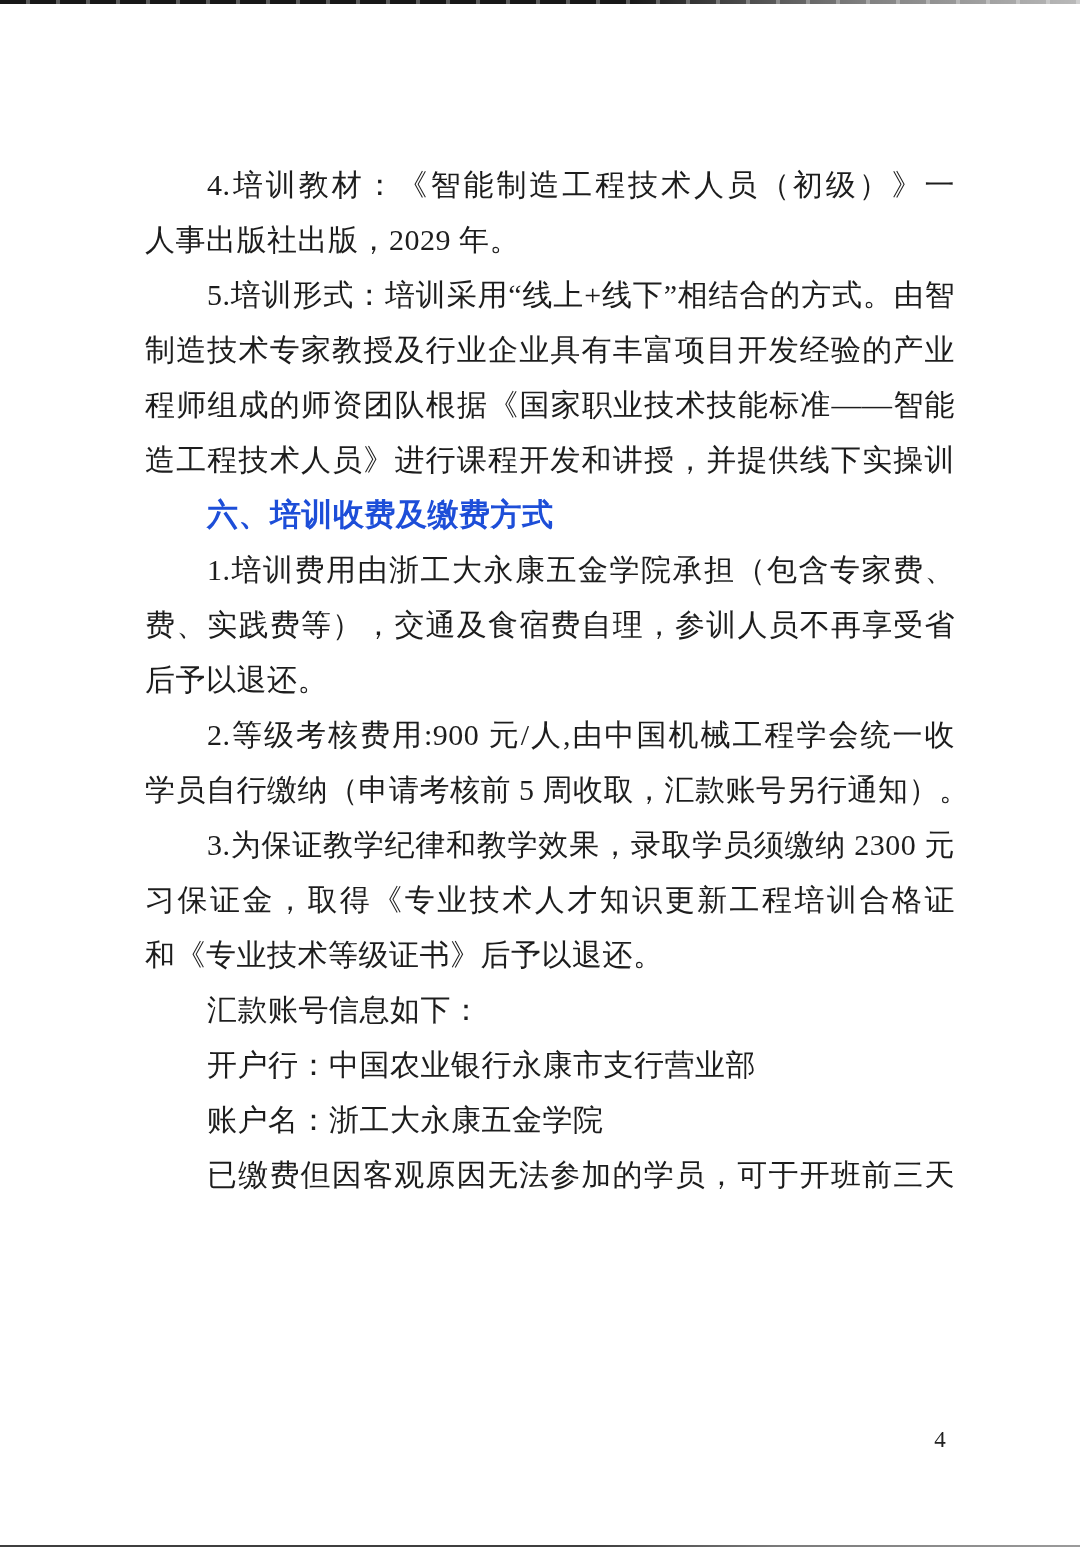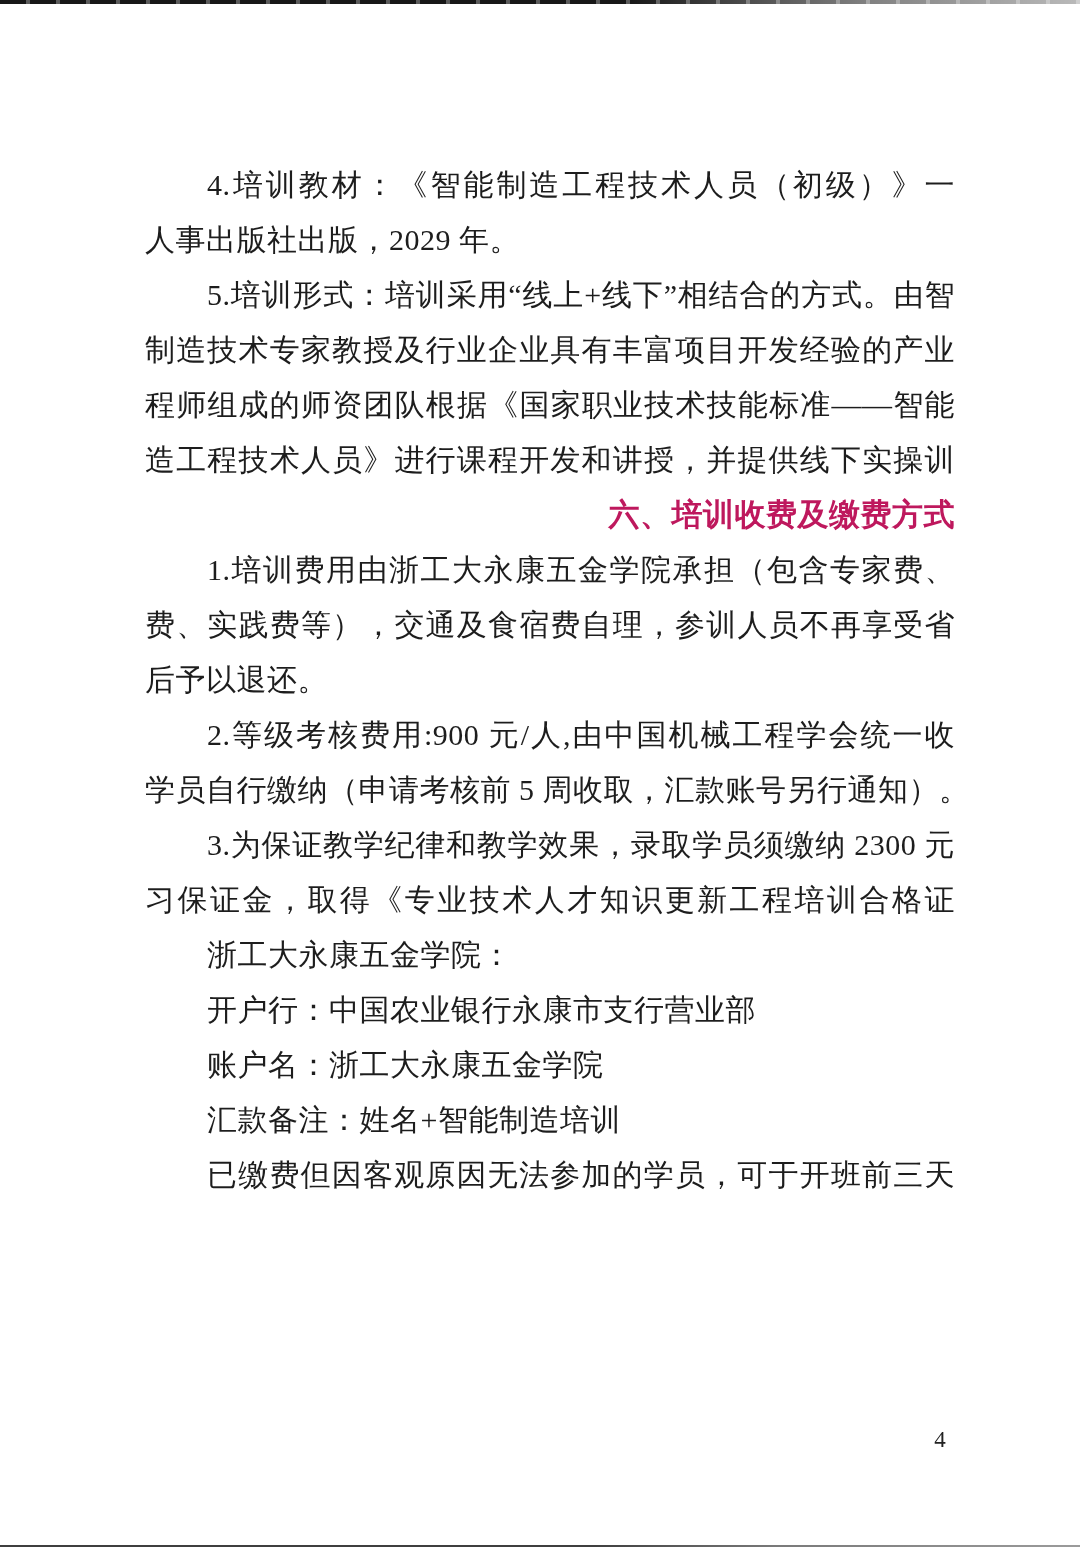--- a/index.html
+++ b/index.html
@@ -52,8 +52,7 @@
     font-family: "Liberation Sans", "DejaVu Sans", sans-serif;
     font-weight: 700;
     font-size: 31px;
-    color: #be185d;
-    text-align: right;
+    color: #1d4ed8;
   }
   .page-num {
     position: absolute;

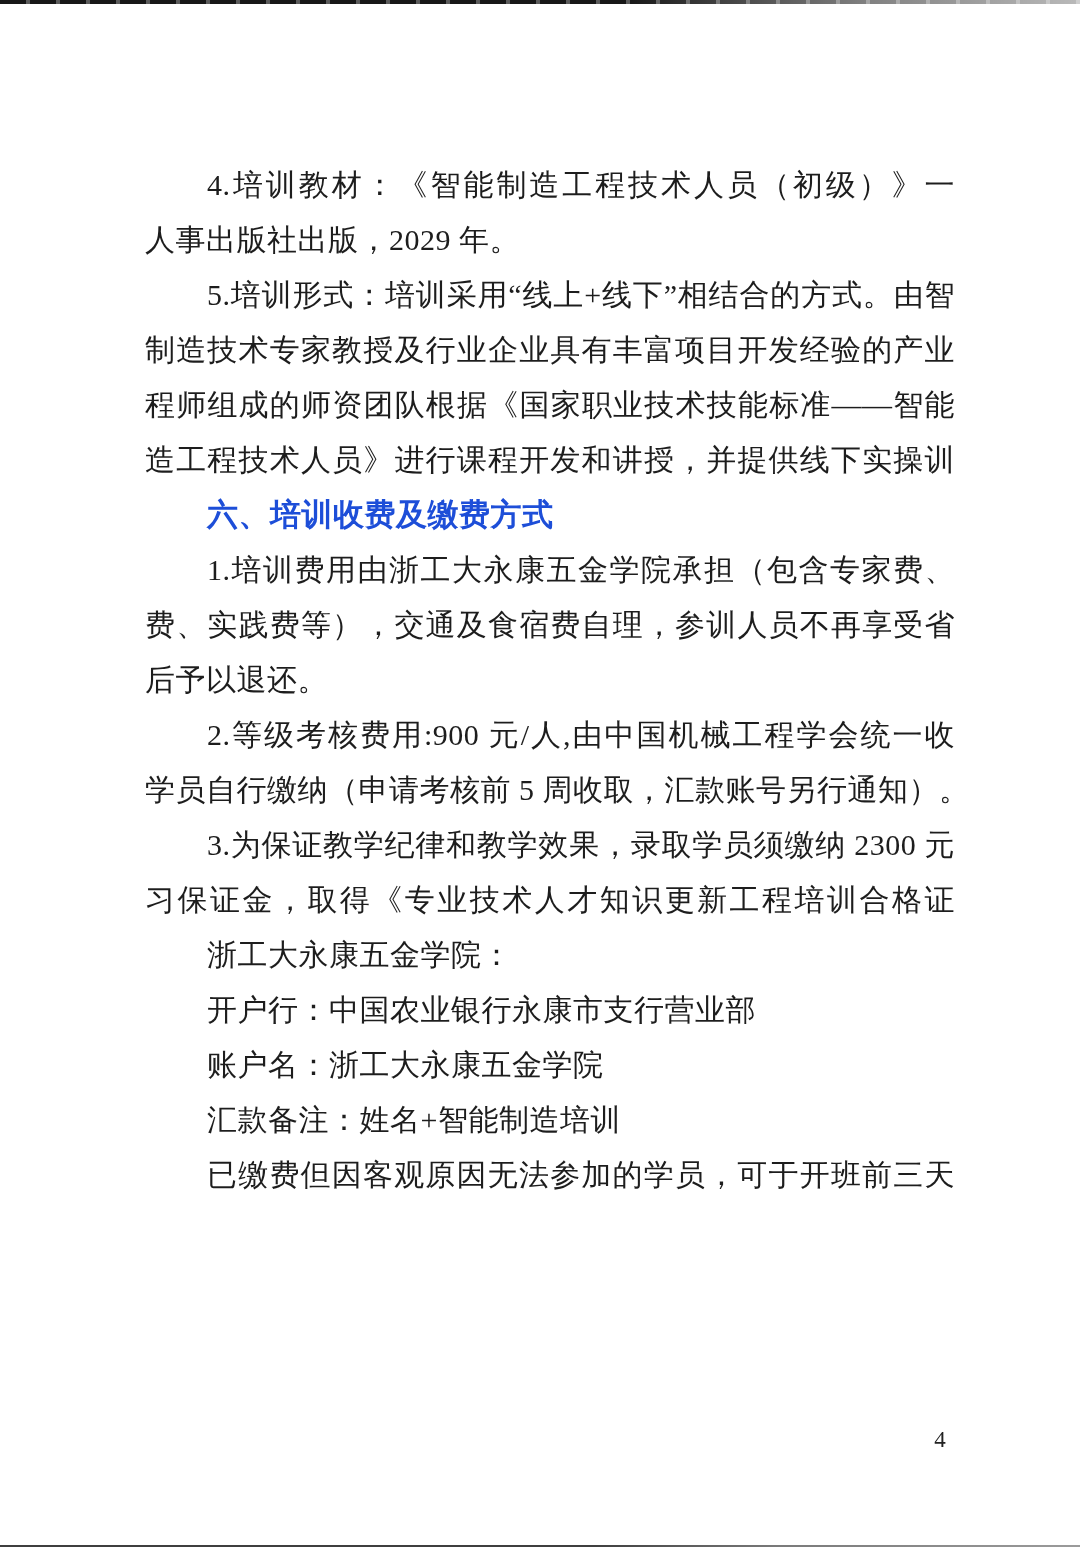--- a/index.html
+++ b/index.html
@@ -85,6 +85,7 @@
     <div class="ln">学员自行缴纳（申请考核前 5 周收取，汇款账号另行通知）。</div>
     <div class="ln indent fill">3.为保证教学纪律和教学效果，录取学员须缴纳 2300 元学</div>
     <div class="ln fill">习保证金，取得《专业技术人才知识更新工程培训合格证书》</div>
+    <div class="ln">和《专业技术等级证书》后予以退还。</div>
     <div class="ln indent">浙工大永康五金学院：</div>
     <div class="ln indent">开户行：中国农业银行永康市支行营业部</div>
     <div class="ln indent">账户名：浙工大永康五金学院</div>

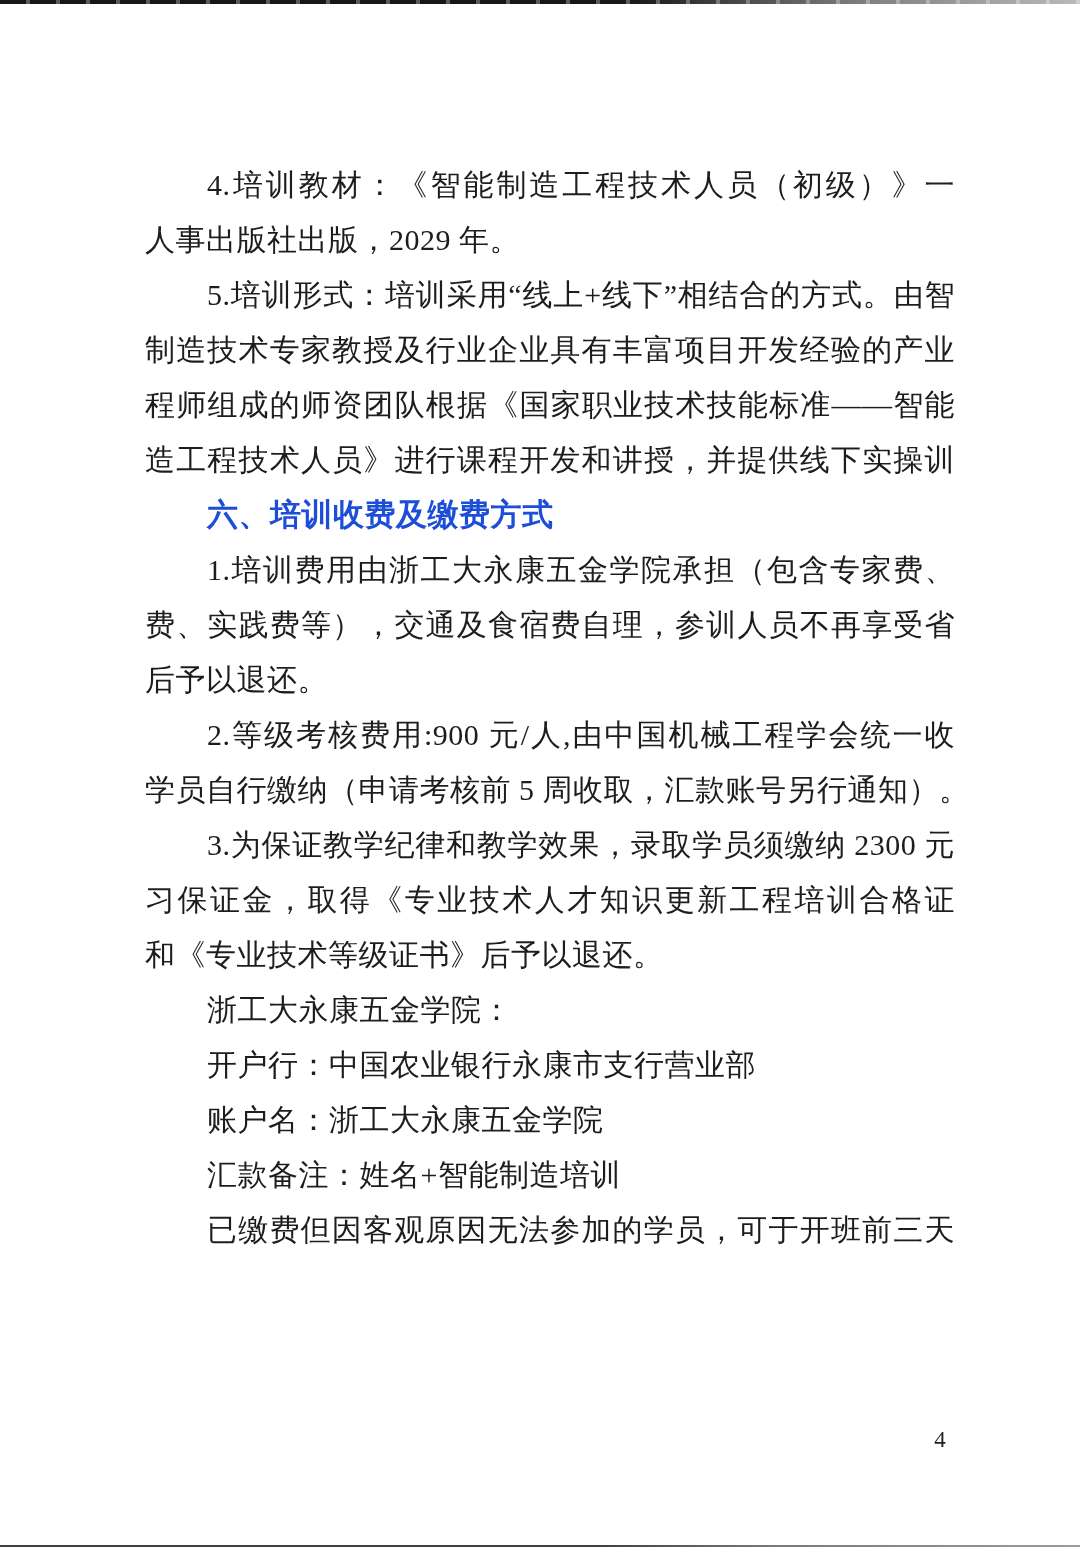--- a/index.html
+++ b/index.html
@@ -86,7 +86,7 @@
     <div class="ln indent fill">3.为保证教学纪律和教学效果，录取学员须缴纳 2300 元学</div>
     <div class="ln fill">习保证金，取得《专业技术人才知识更新工程培训合格证书》</div>
     <div class="ln">和《专业技术等级证书》后予以退还。</div>
-    <div class="ln indent">浙工大永康五金学院：</div>
+    <div class="ln indent">汇款账号信息如下：</div>
     <div class="ln indent">开户行：中国农业银行永康市支行营业部</div>
     <div class="ln indent">账户名：浙工大永康五金学院</div>
     <div class="ln indent">汇款备注：姓名+智能制造培训</div>

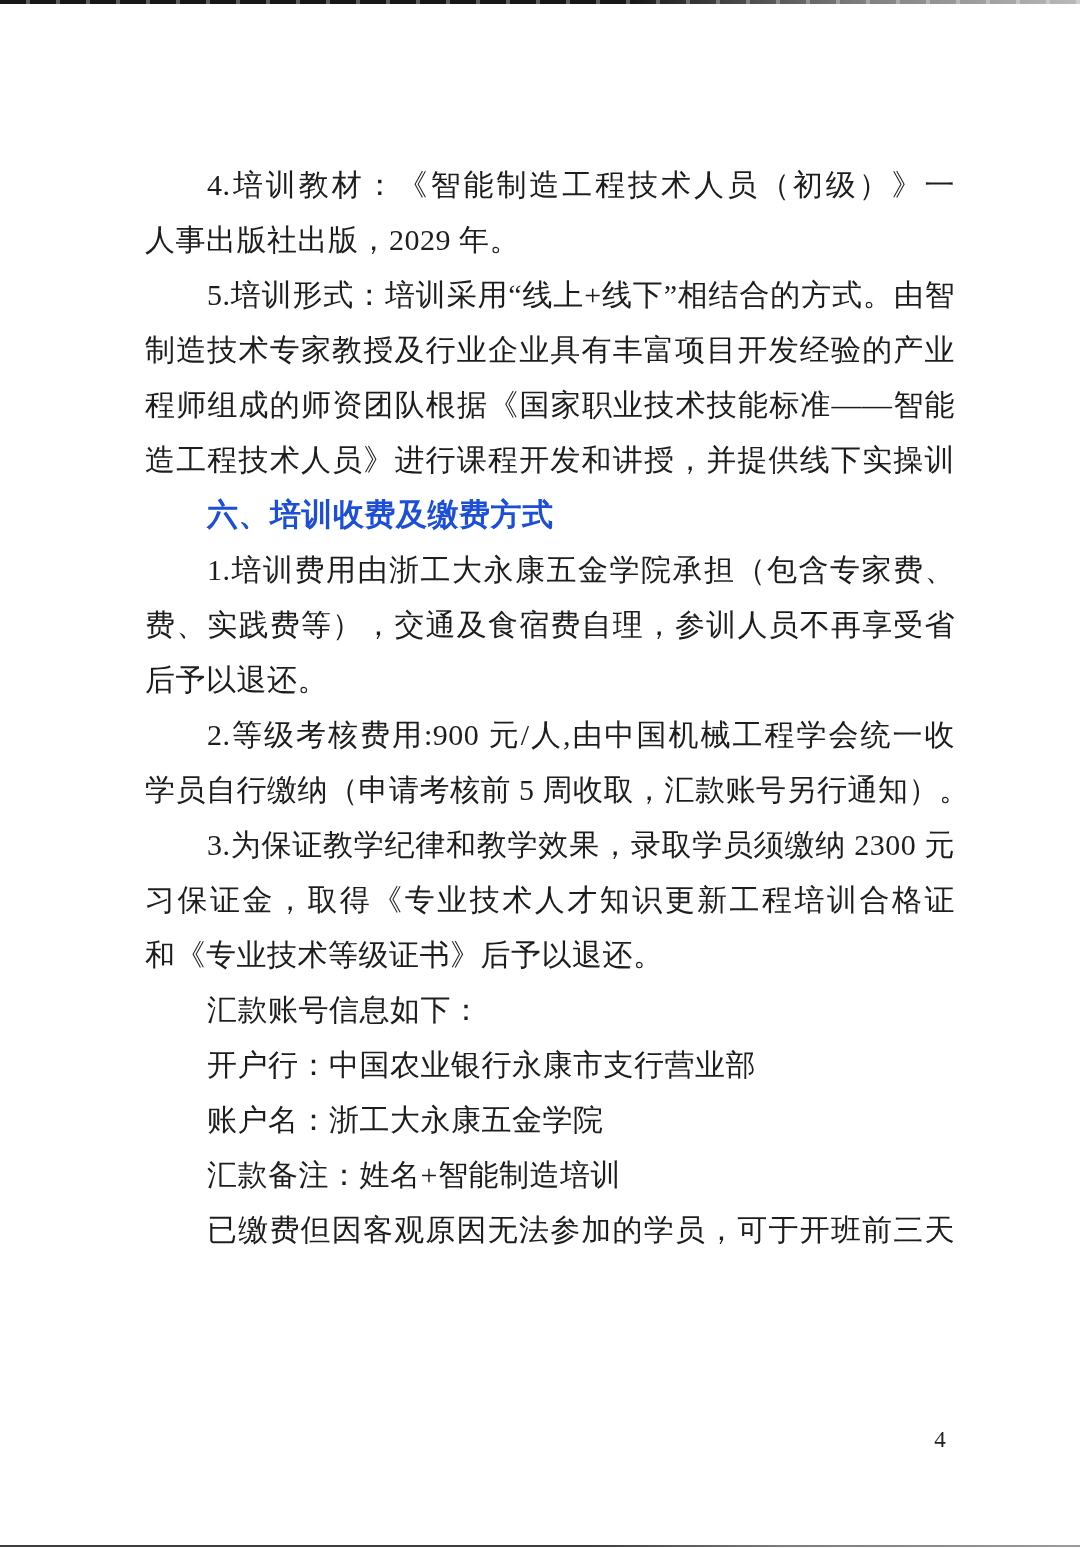--- a/index.html
+++ b/index.html
@@ -89,7 +89,6 @@
     <div class="ln indent">汇款账号信息如下：</div>
     <div class="ln indent">开户行：中国农业银行永康市支行营业部</div>
     <div class="ln indent">账户名：浙工大永康五金学院</div>
-    <div class="ln indent">汇款备注：姓名+智能制造培训</div>
     <div class="ln indent fill">已缴费但因客观原因无法参加的学员，可于开班前三天提</div>
   </div>
 

